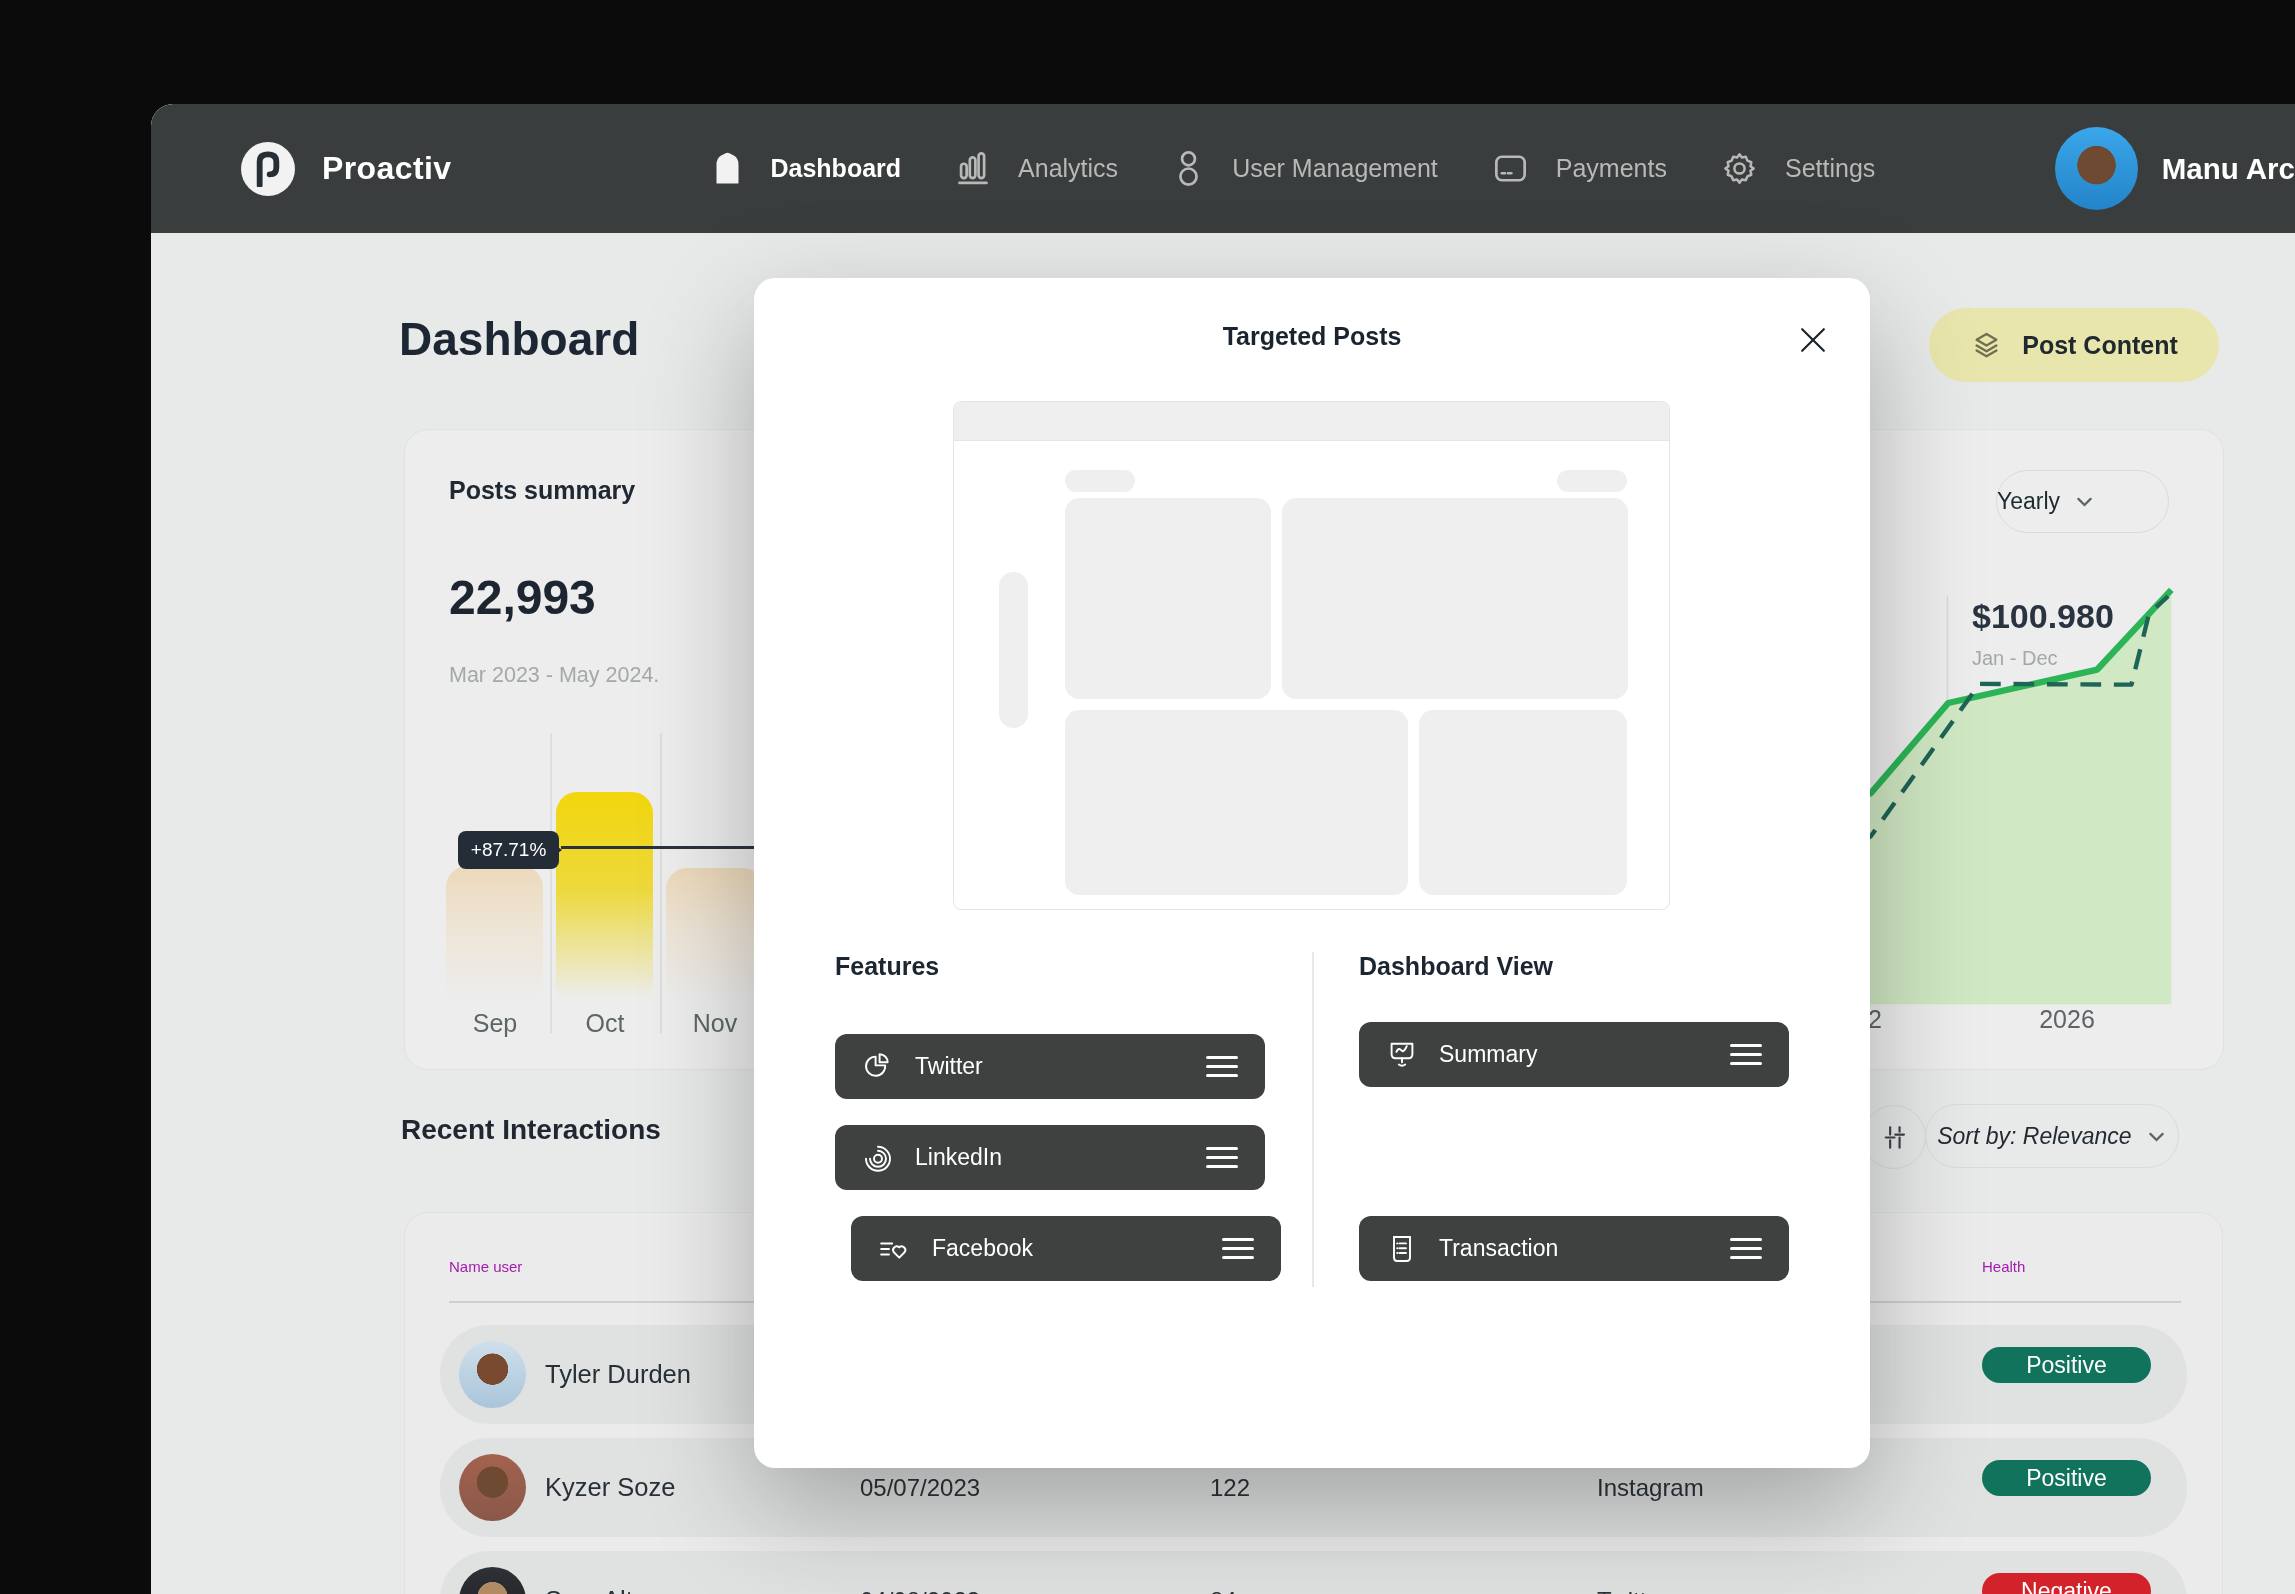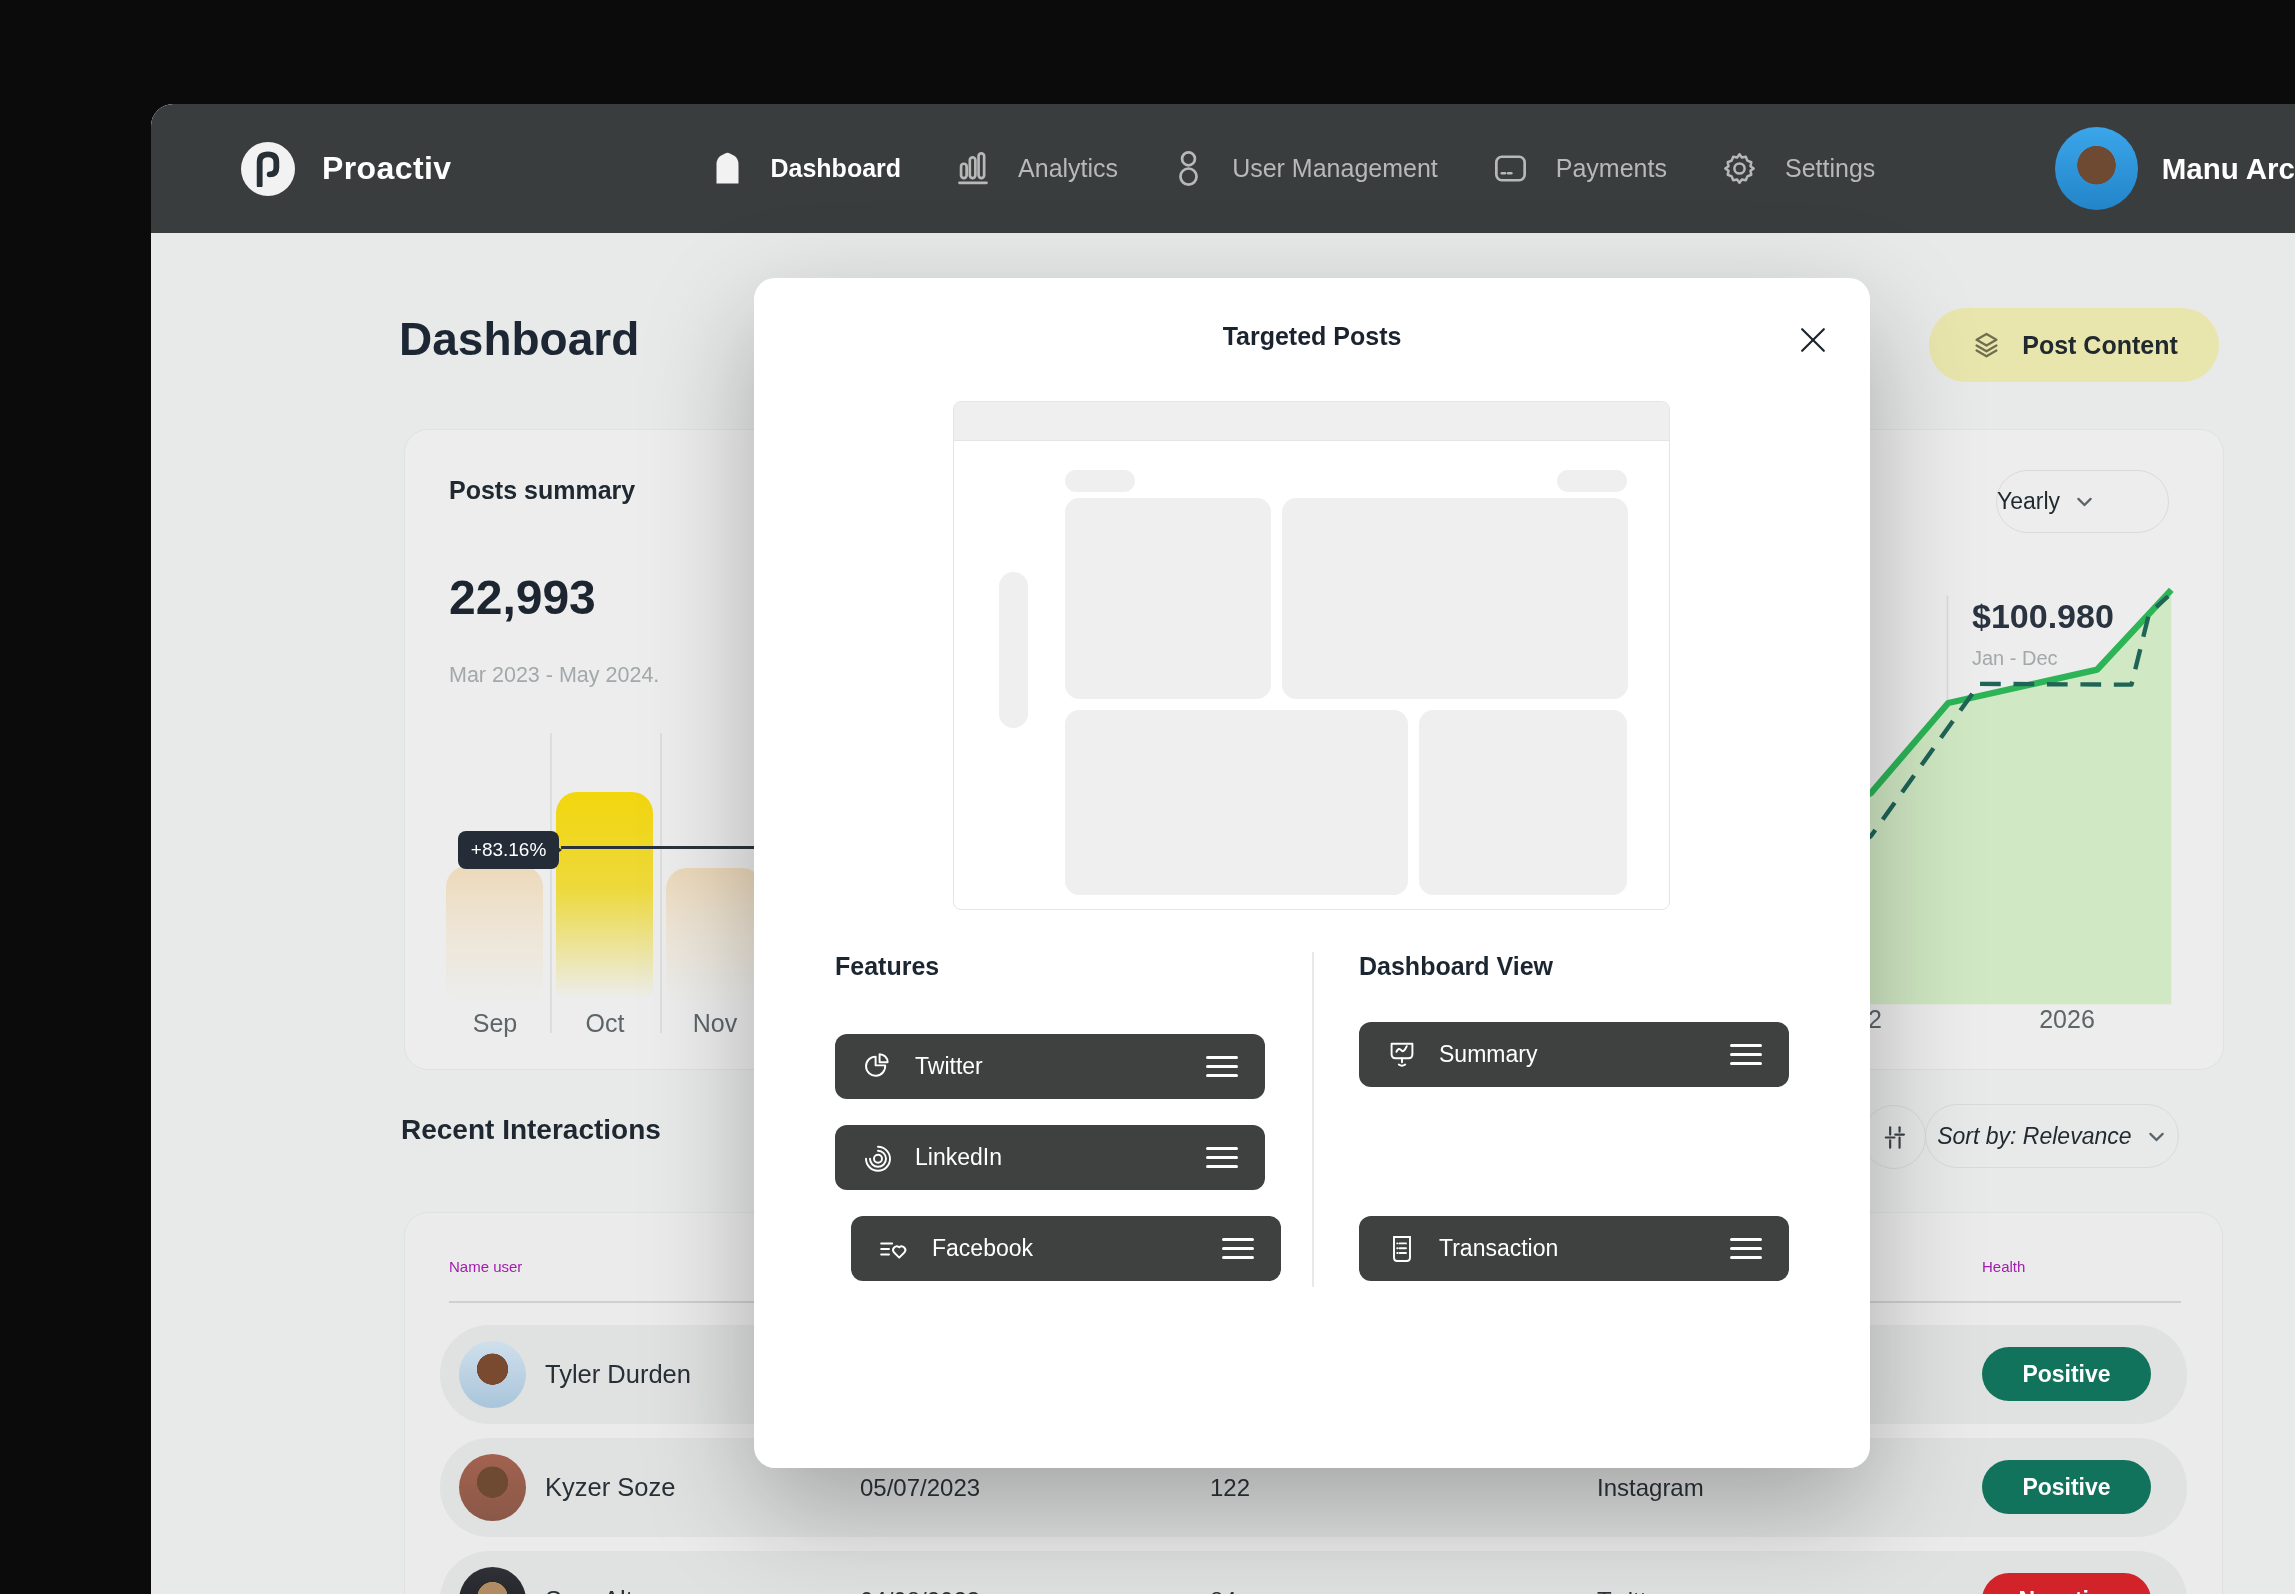--- a/index.html
+++ b/index.html
@@ -201,7 +201,7 @@
     <div class="bar bar-beige" style="left:261px;top:438px;width:97px;height:137px;"></div>
 
     <div class="trend-line"></div>
-    <div class="tooltip">+83.16%</div>
+    <div class="tooltip">+87.71%</div>
 
     <div class="month-label" style="left:35px;">Sep</div>
     <div class="month-label" style="left:145px;">Oct</div>

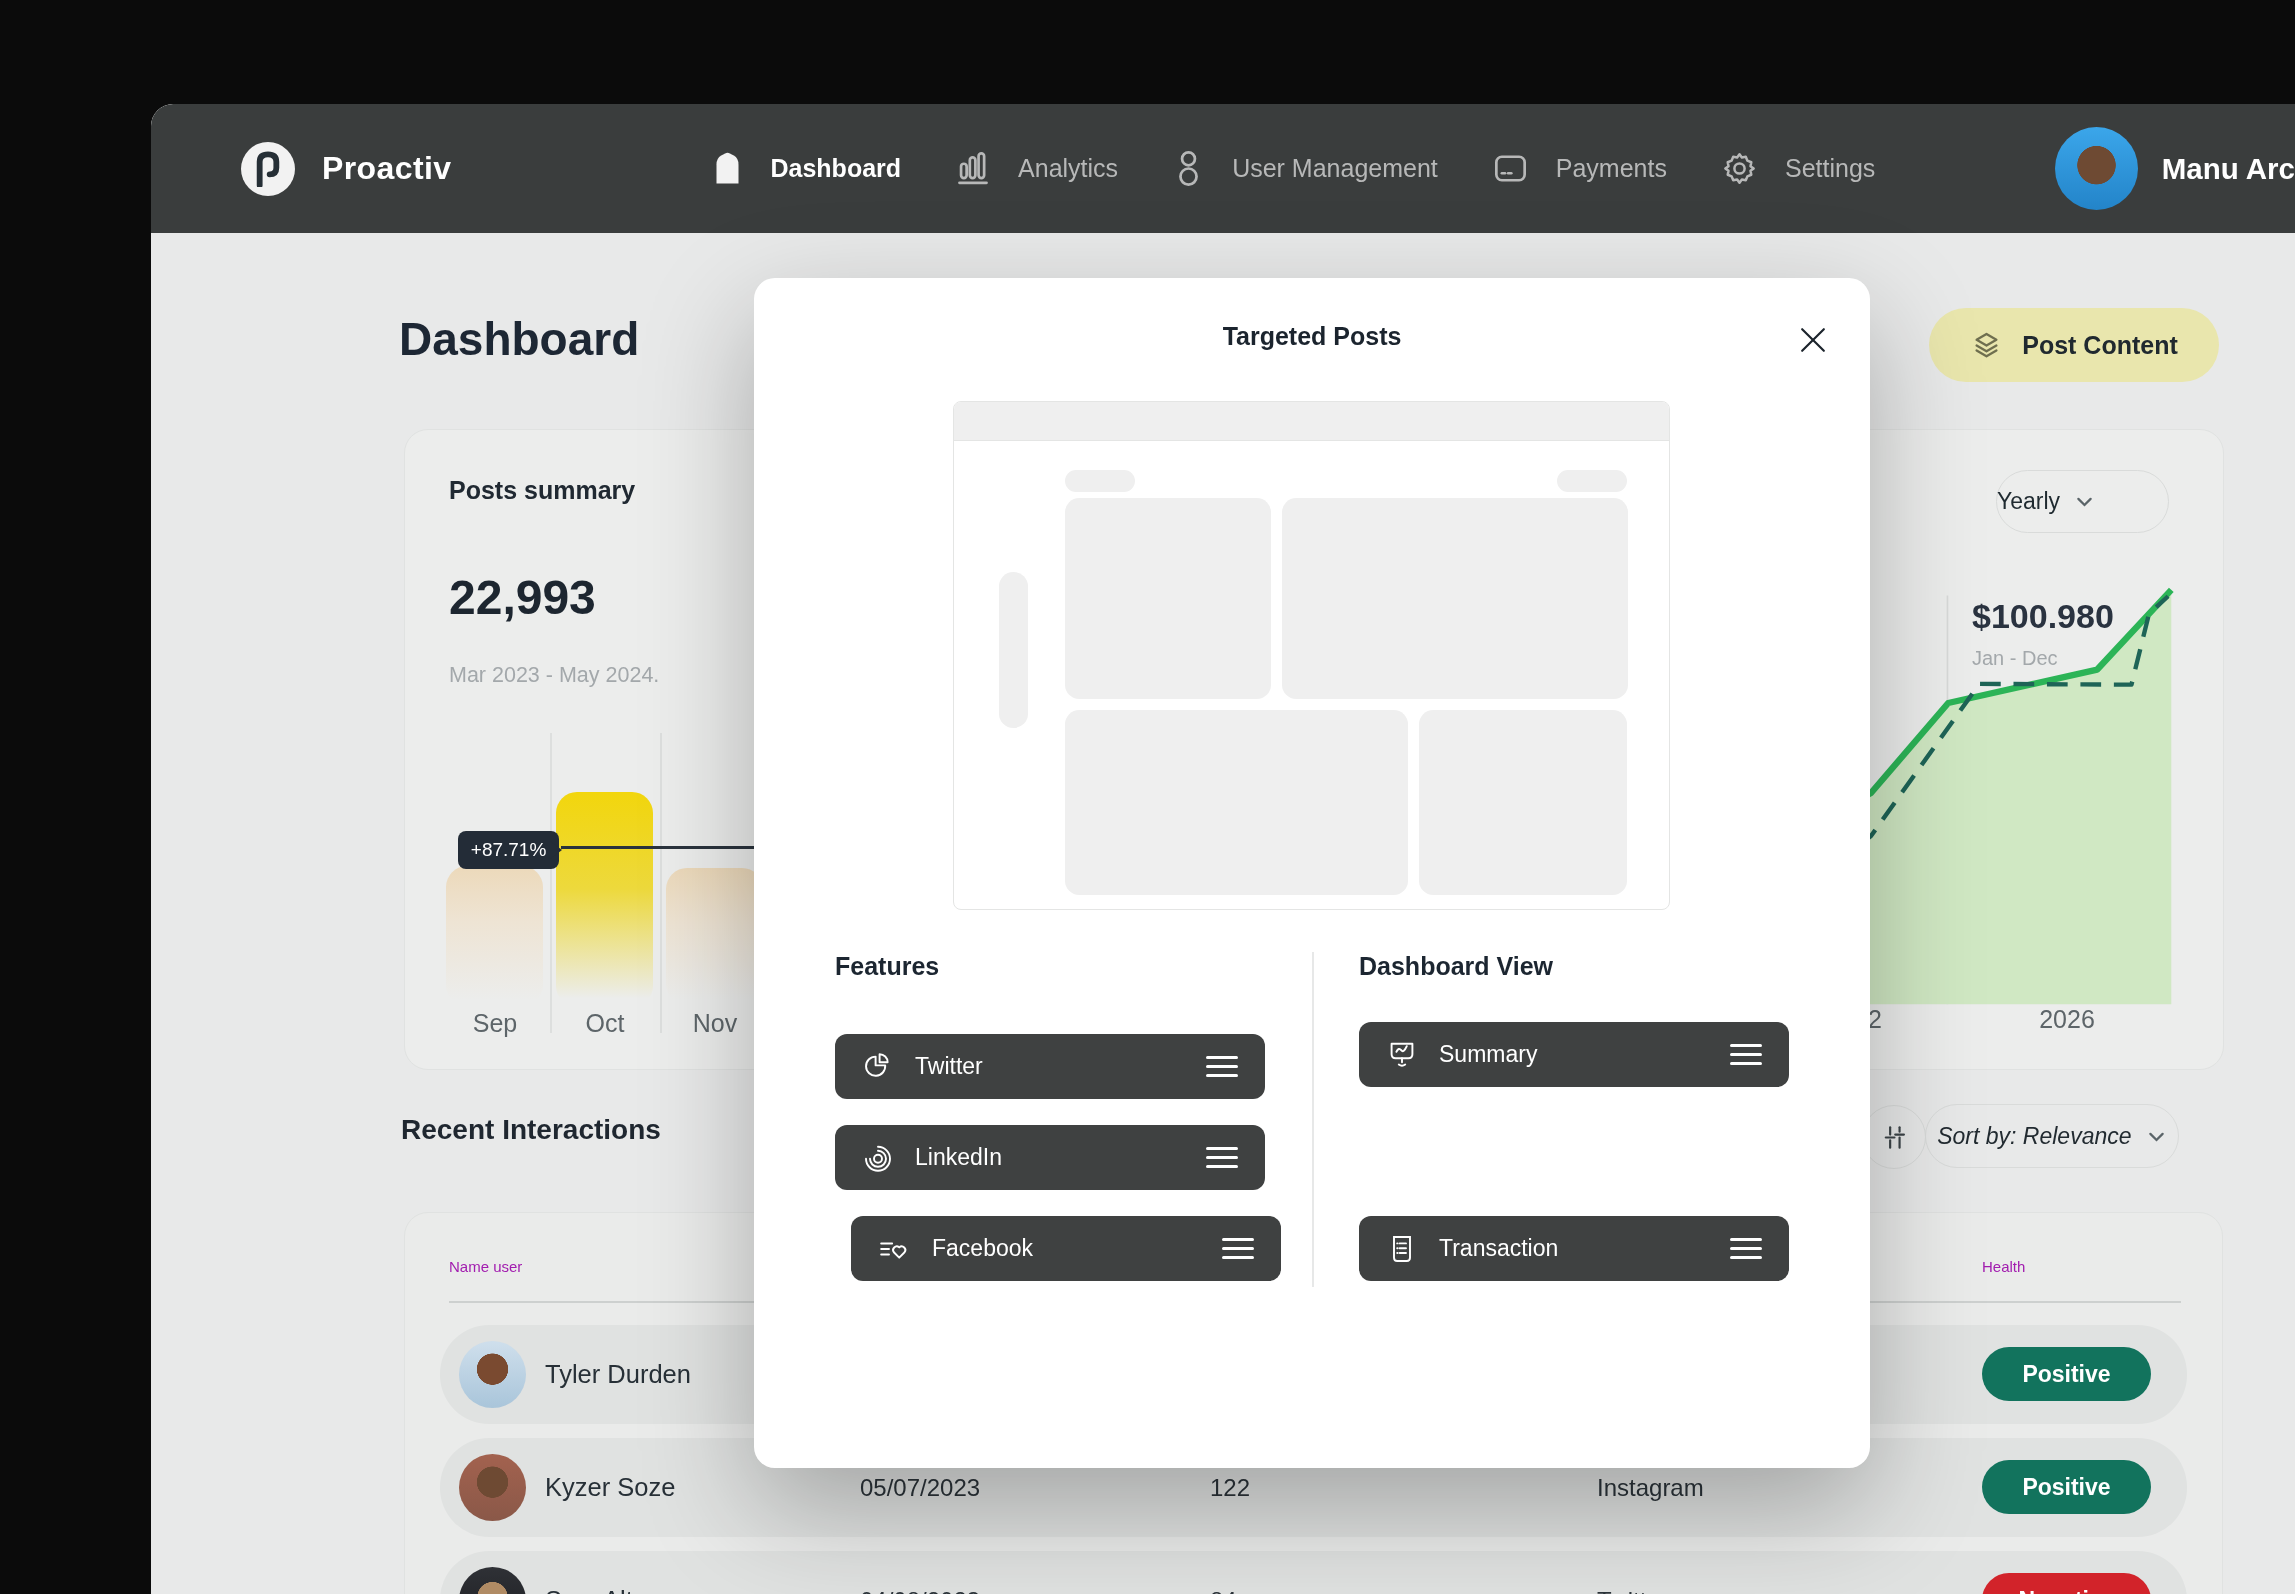--- a/index.html
+++ b/index.html
@@ -76,8 +76,8 @@
     linear-gradient(180deg,#2f3136,#1b1c20);}
   .row-name{font-size:25.5px;color:#273037;margin-left:19px;}
   .cell{position:absolute;font-size:24px;color:#2b3339;}
-  .badge{position:absolute;left:1542px;top:22px;width:169px;height:54px;border-radius:27px;
-    display:flex;align-items:center;justify-content:center;font-size:23px;color:#fff;font-weight:bold;}
+  .badge{position:absolute;left:1542px;top:22px;width:169px;height:36px;border-radius:27px;
+    display:flex;align-items:center;justify-content:center;font-size:23px;color:#fff;}
   .badge-positive{background:#12735d;}
   .badge-negative{background:#d2232a;}
   

